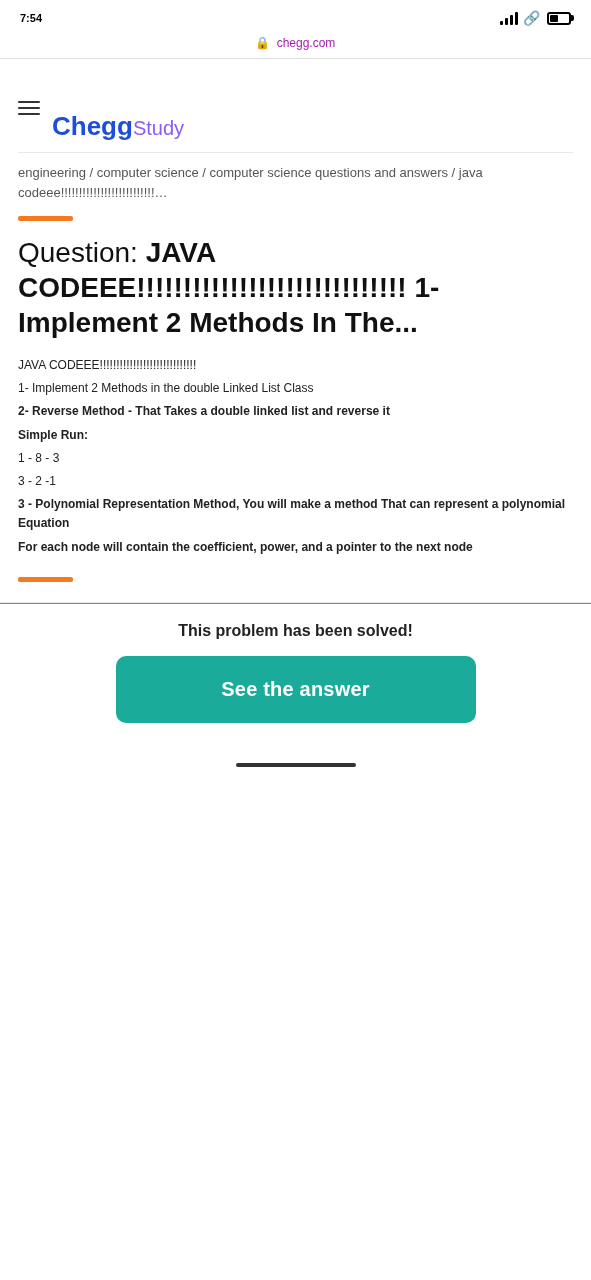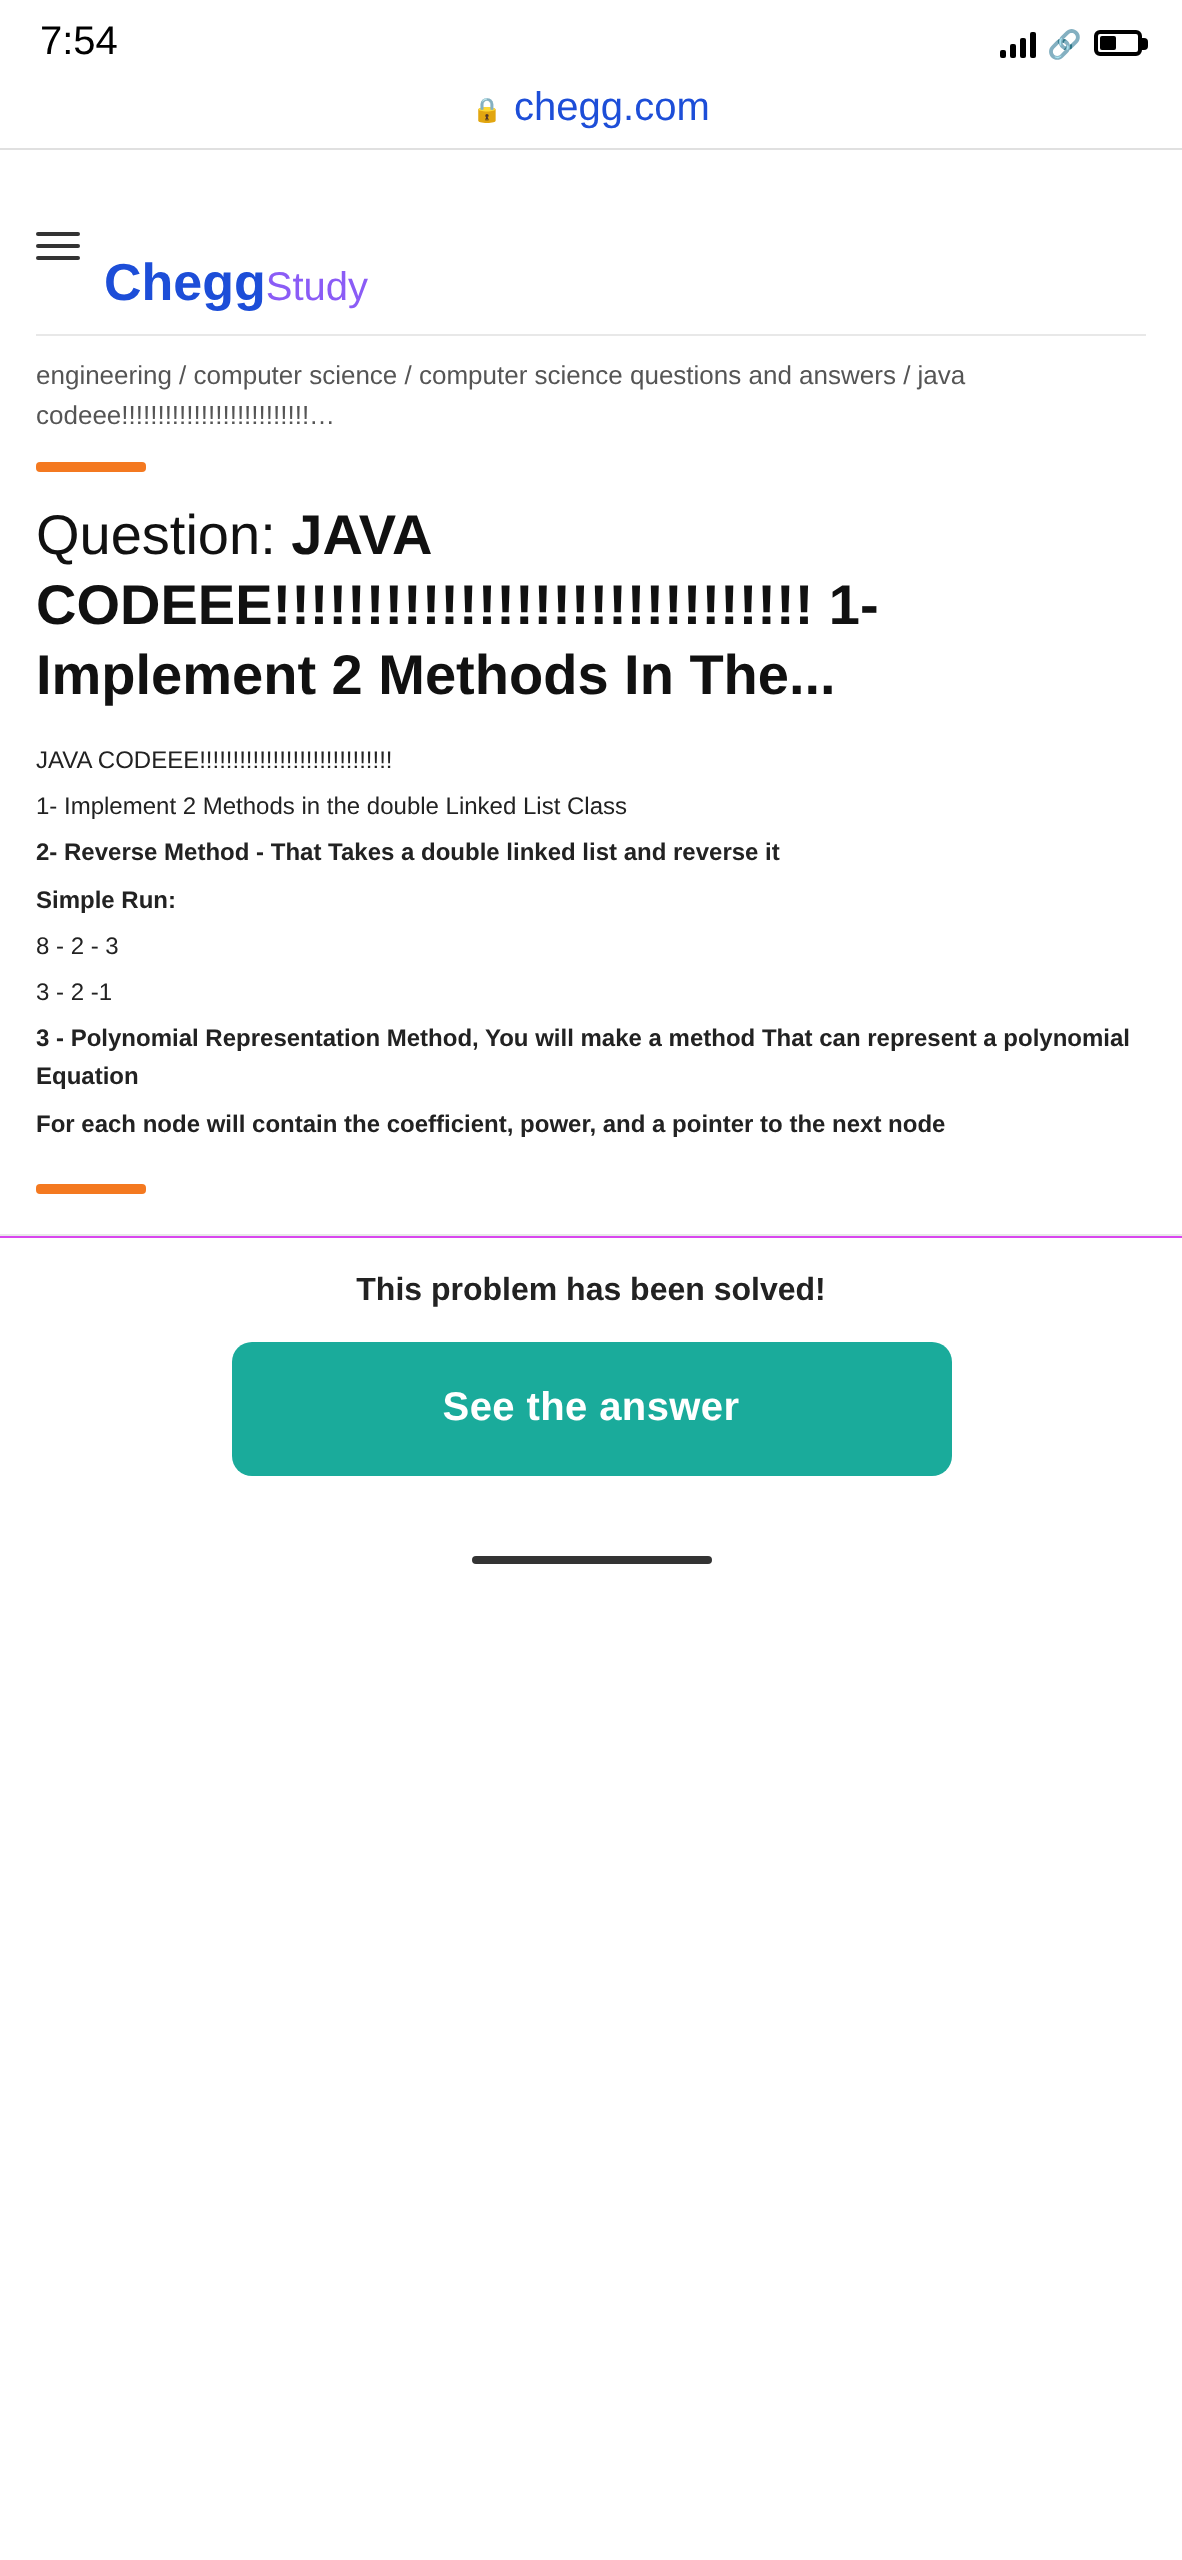--- a/index.html
+++ b/index.html
@@ -21,8 +21,8 @@
       background: #fff;
     }
     .status-time {
-      font-size: 20px;
-      font-weight: 400;
+      font-size: 11px;
+      font-weight: 700;
       color: #000;
     }
     .status-icons {

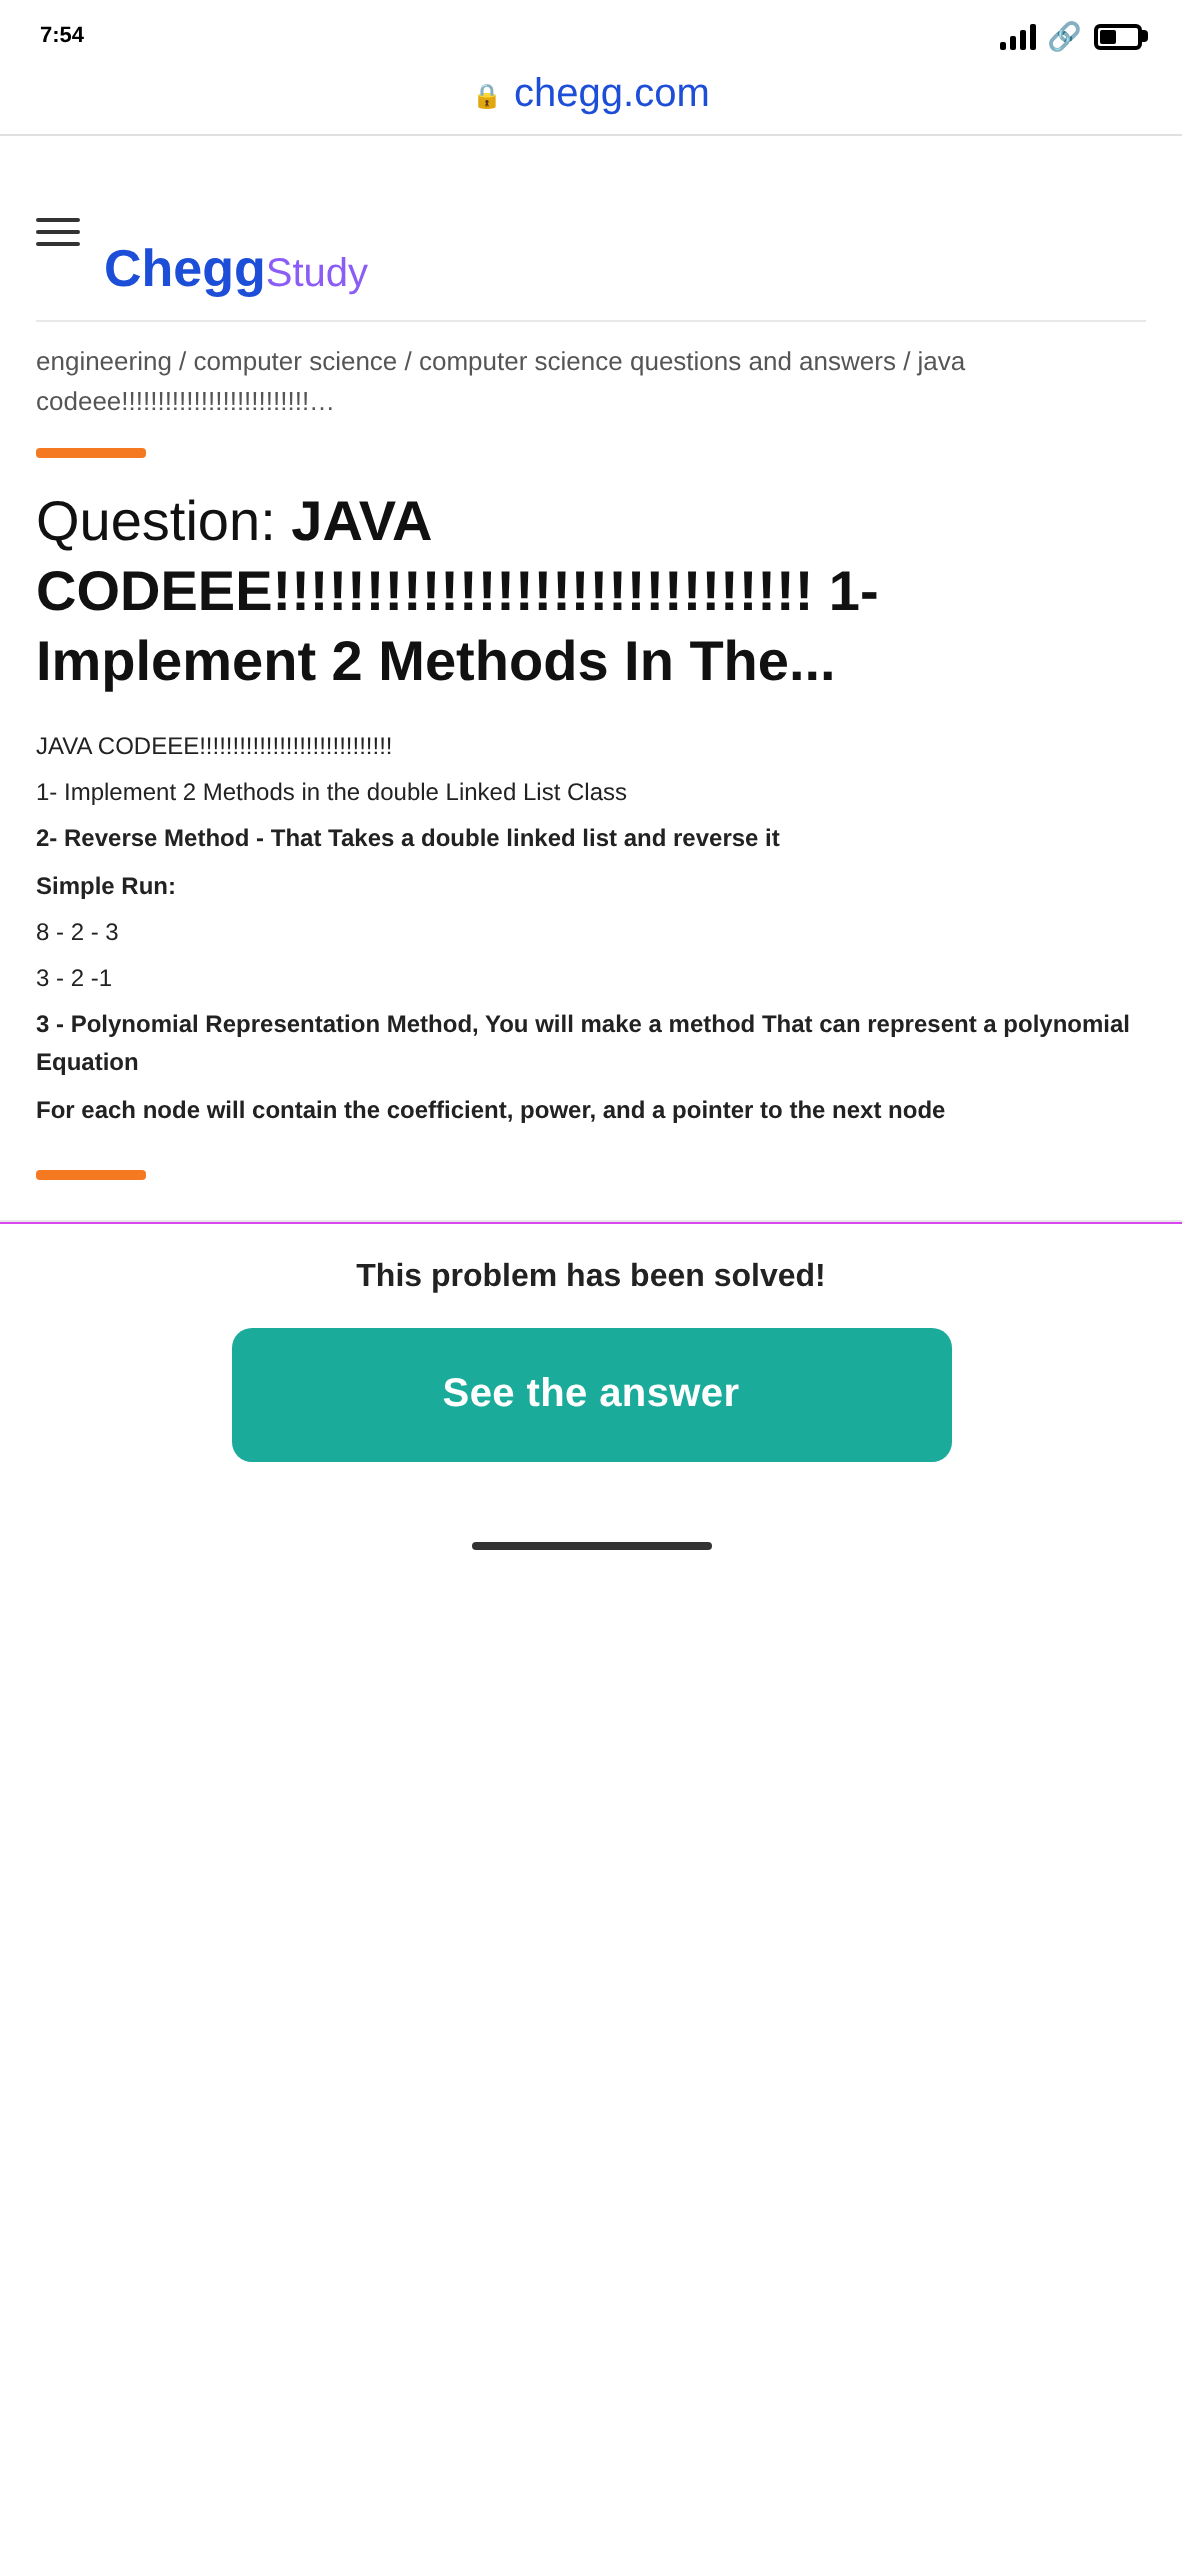--- a/index.html
+++ b/index.html
@@ -87,8 +87,8 @@
       color: #555;
     }
     .address-text {
-      font-size: 20px;
-      color: #1d4ed8;
+      font-size: 12px;
+      color: #a21caf;
     }
 
     

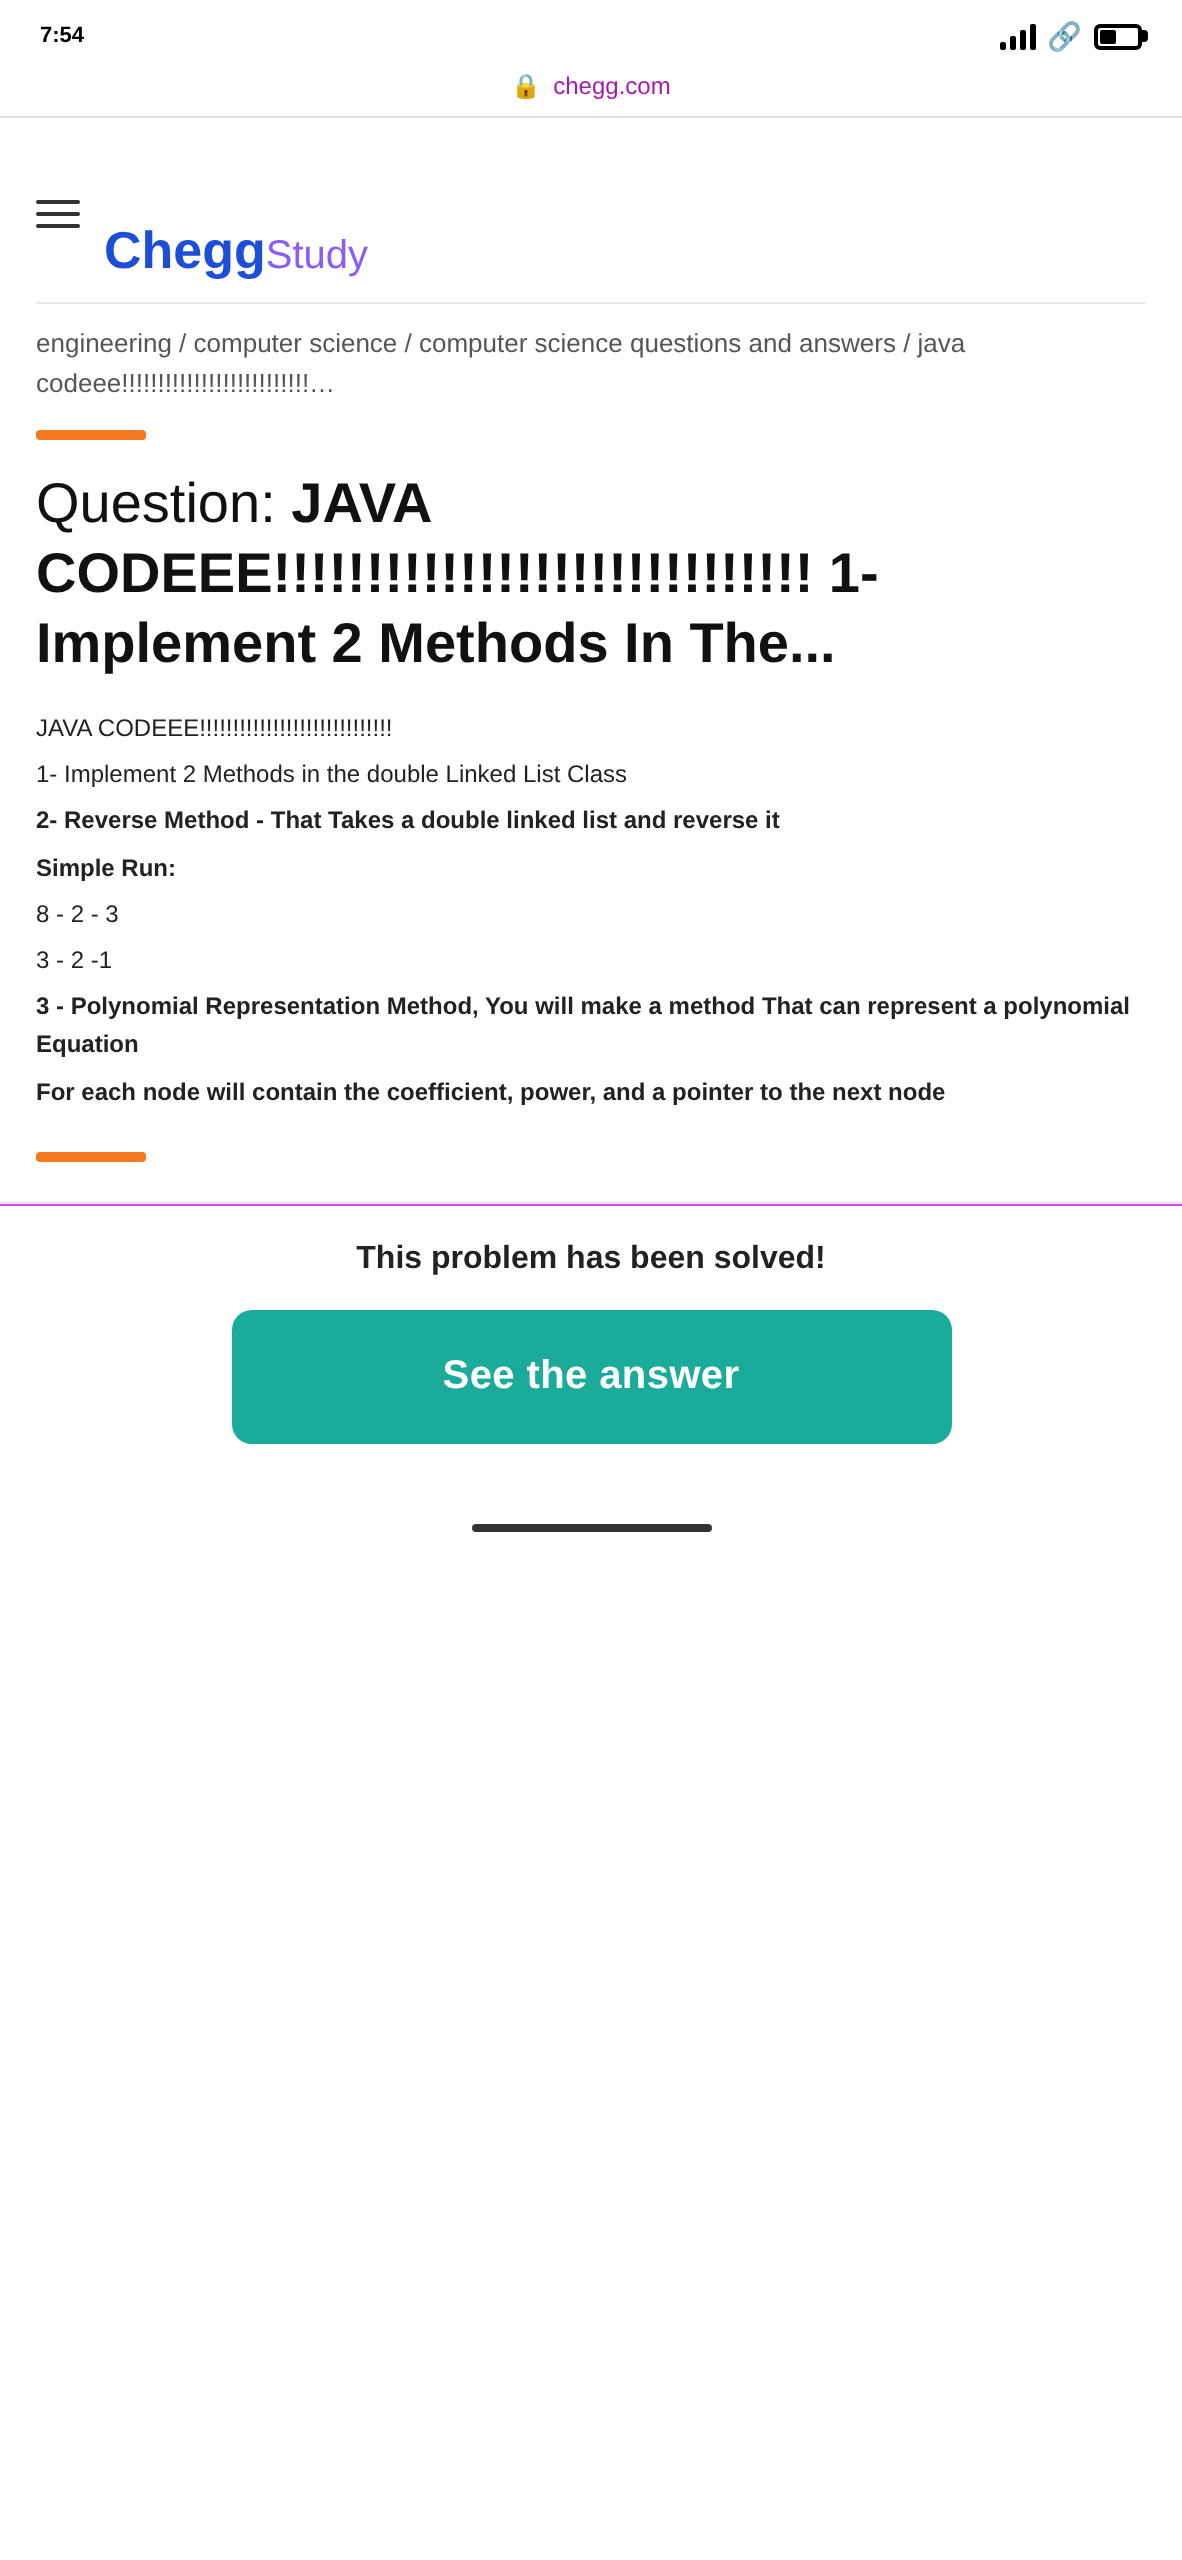--- a/index.html
+++ b/index.html
@@ -292,7 +292,7 @@
     <p>1- Implement 2 Methods in the double Linked List Class</p>
     <p class="bold-line">2- Reverse Method - That Takes a double linked list and reverse it</p>
     <p class="bold-line">Simple Run:</p>
-    <p>8 - 2 - 3</p>
+    <p>1 - 8 - 3</p>
     <p>3 - 2 -1</p>
     <p class="bold-line">3 - Polynomial Representation Method, You will make a method That can represent a polynomial Equation</p>
     <p class="bold-line">For each node will contain the coefficient, power, and a pointer to the next node</p>

